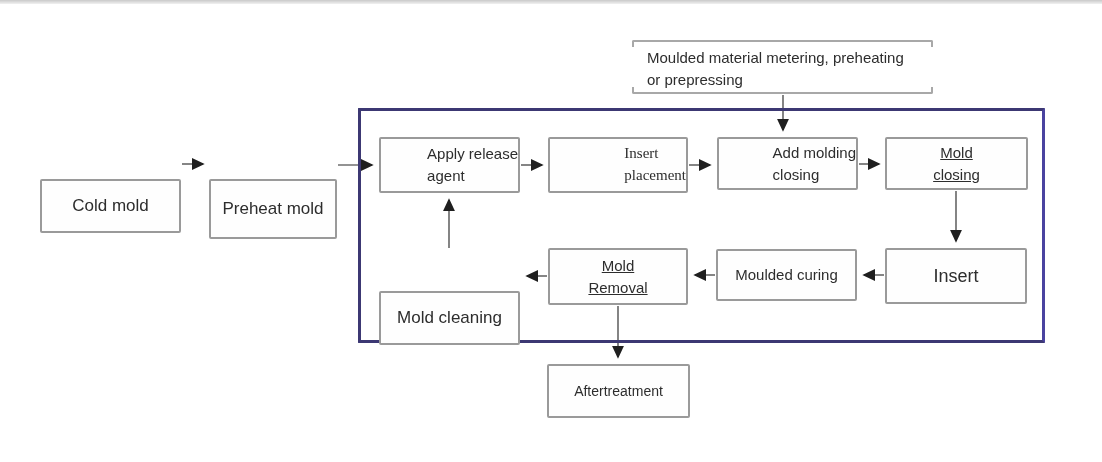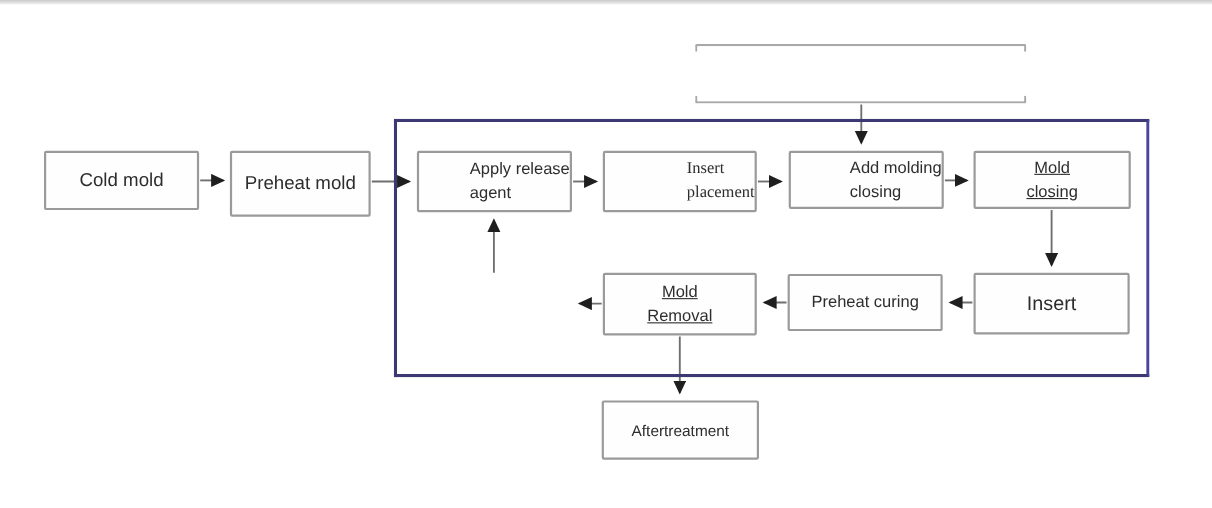--- a/index.html
+++ b/index.html
@@ -95,6 +95,8 @@
   <div class="bracket">
     <div class="brk-top"></div>
     <div class="brk-bot"></div>
+    <div class="brk-text">Moulded material metering, preheating
+or prepressing</div>
   </div>
 
   <div class="node big ac n-cold">

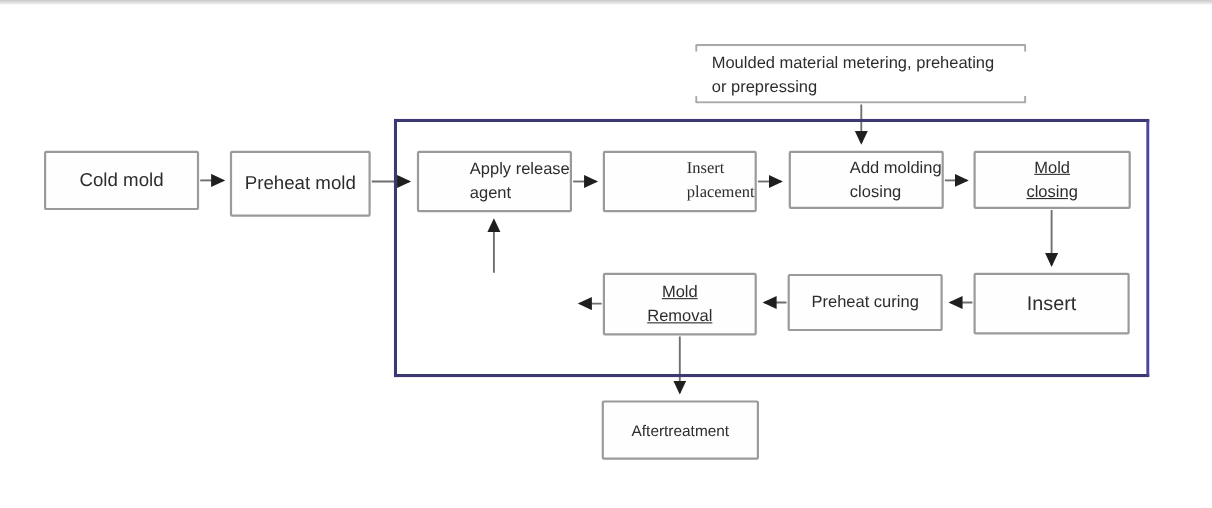--- a/index.html
+++ b/index.html
@@ -24,7 +24,7 @@
     white-space:pre-line; line-height:1.45; color:#2d2d2d;
   }
   .node .lbl { white-space:pre-line; }
-  .big  { font-size:17px; }
+  .big  { font-size:17px;margin-top:42px; }
   .med  { font-size:15px; }
   .sml  { font-size:14px; }
   .al   { justify-content:flex-end; text-align:left; padding-left:20px; }

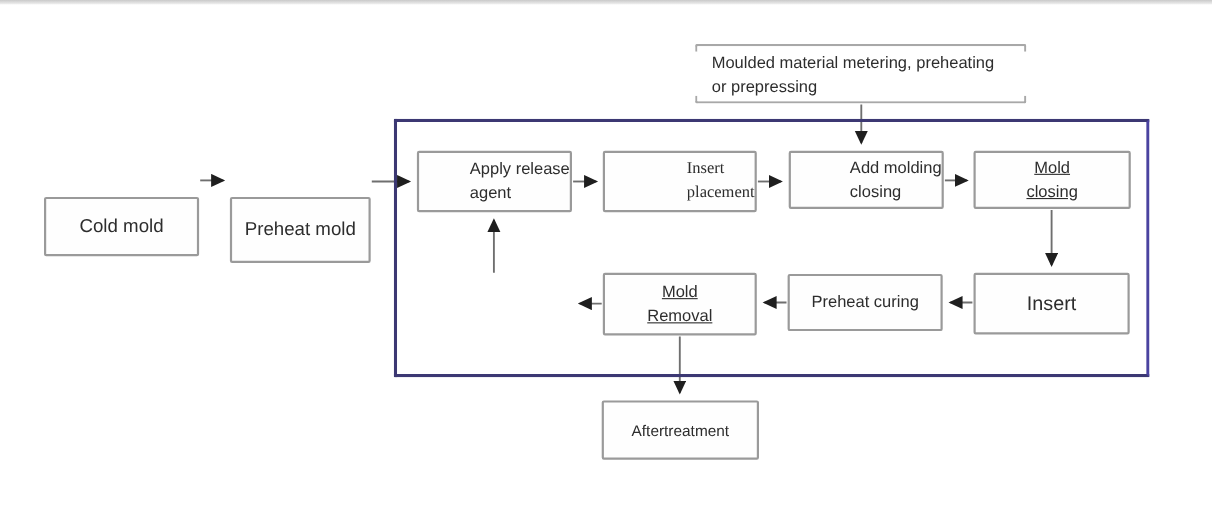--- a/index.html
+++ b/index.html
@@ -134,7 +134,7 @@
   </div>
 
   <div class="node med ac n-curing">
-    <span class="lbl">Preheat curing</span>
+    <span class="lbl">Moulded curing</span>
   </div>
 
   <div class="node ac n-venting">

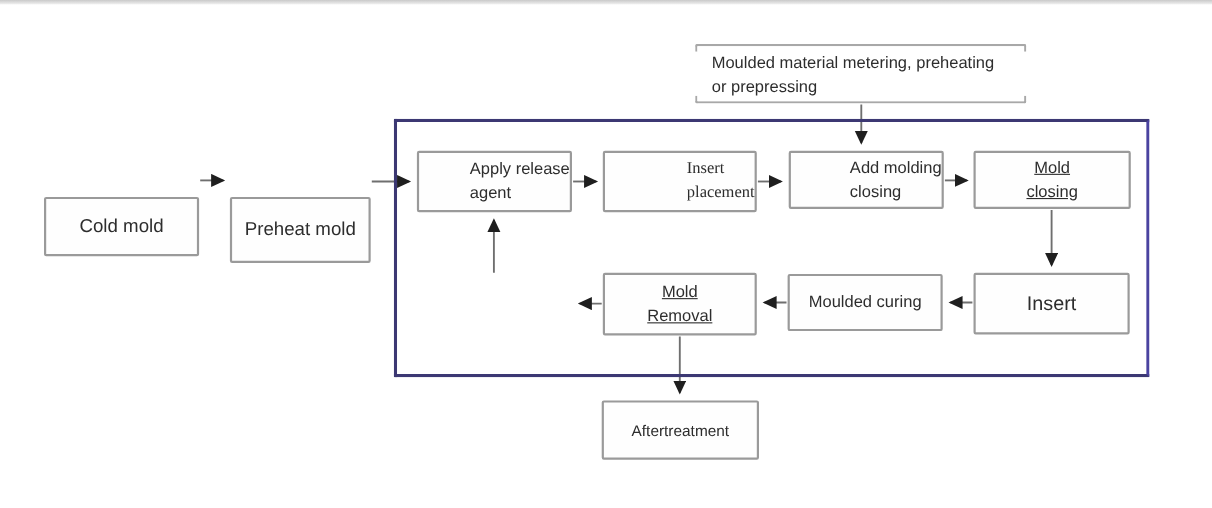--- a/index.html
+++ b/index.html
@@ -127,6 +127,9 @@
 closing</span>
   </div>
 
+  <div class="node big ac n-cleaning">
+    <span class="lbl">Mold cleaning</span>
+  </div>
 
   <div class="node med acl n-removal">
     <span class="lbl">Mold

